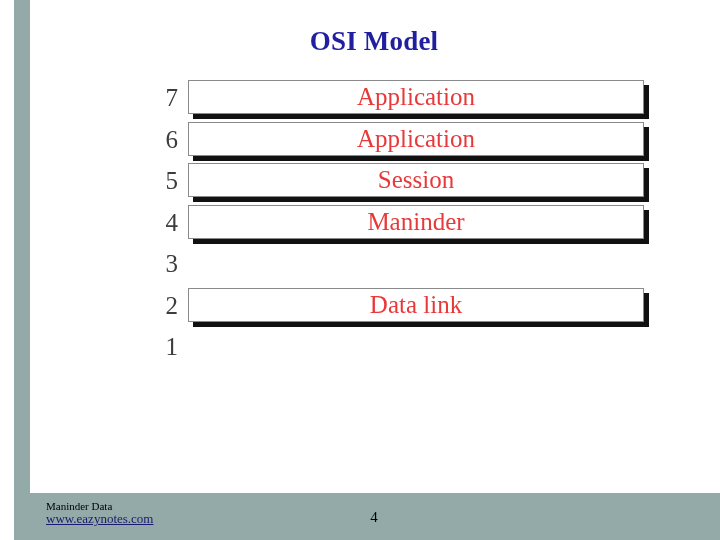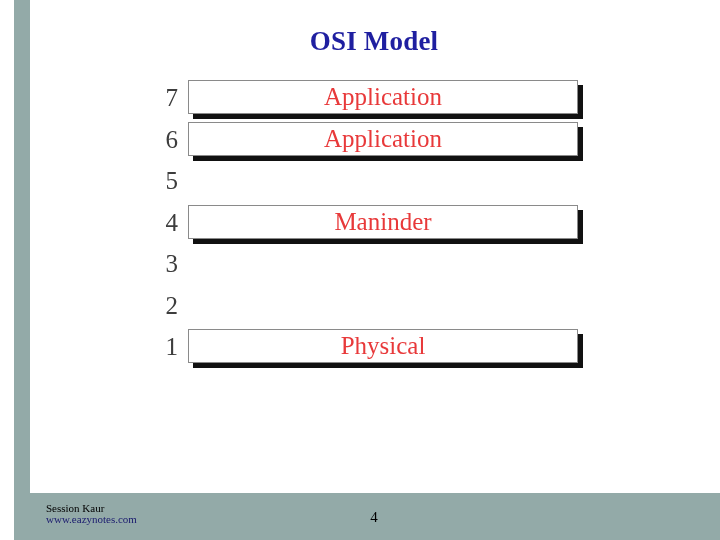--- a/index.html
+++ b/index.html
@@ -106,7 +106,7 @@
     position: absolute;
     left: 44px;
     top: 0;
-    width: 390px;
+    width: 456px;
     height: 34px;
     background: #ffffff;
     border: 1px solid #8a8a8a;

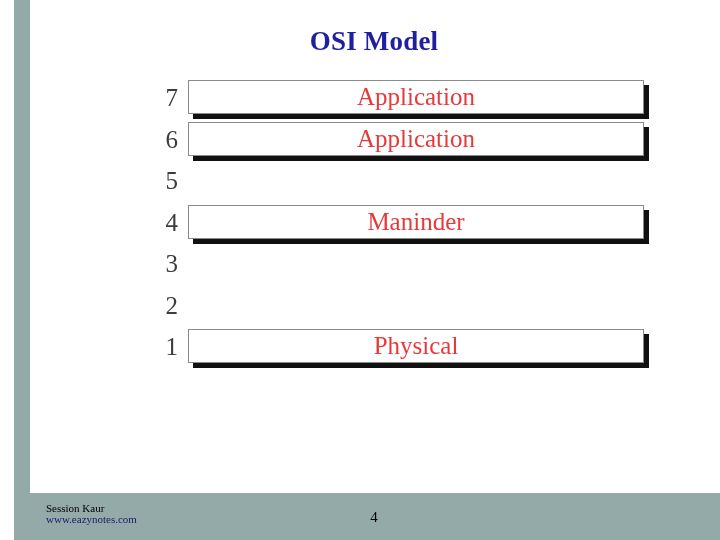--- a/index.html
+++ b/index.html
@@ -154,6 +154,9 @@
 
     <div class="layer-row">
       <div class="layer-num">5</div>
+      <div class="layer-box">
+        <div class="layer-label">Session</div>
+      </div>
     </div>
 
     <div class="layer-row">

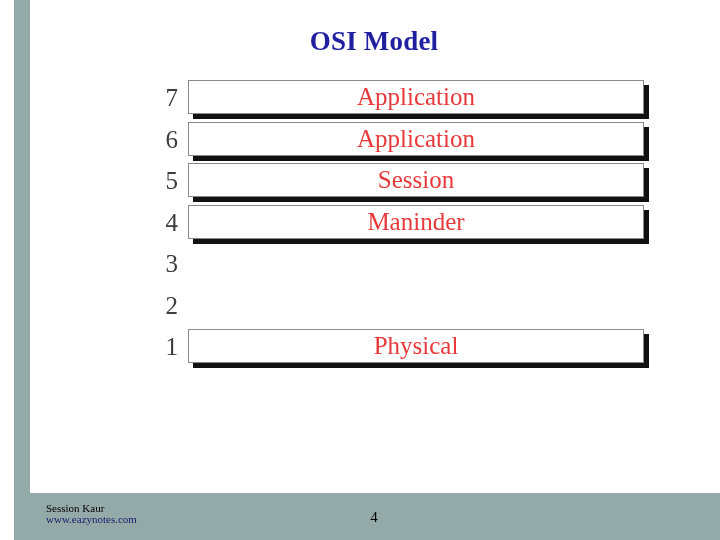--- a/index.html
+++ b/index.html
@@ -172,6 +172,9 @@
 
     <div class="layer-row">
       <div class="layer-num">2</div>
+      <div class="layer-box">
+        <div class="layer-label">Data link</div>
+      </div>
     </div>
 
     <div class="layer-row">

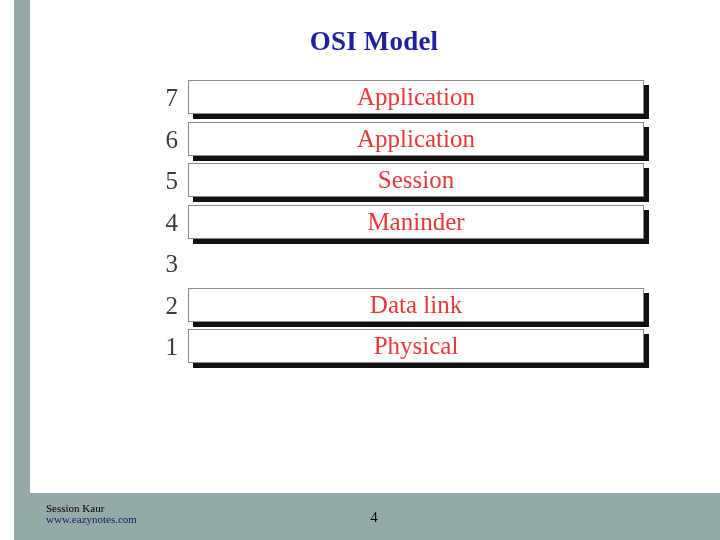--- a/index.html
+++ b/index.html
@@ -179,9 +179,6 @@
 
     <div class="layer-row">
       <div class="layer-num">1</div>
-      <div class="layer-box">
-        <div class="layer-label">Physical</div>
-      </div>
     </div>
 
   </div>

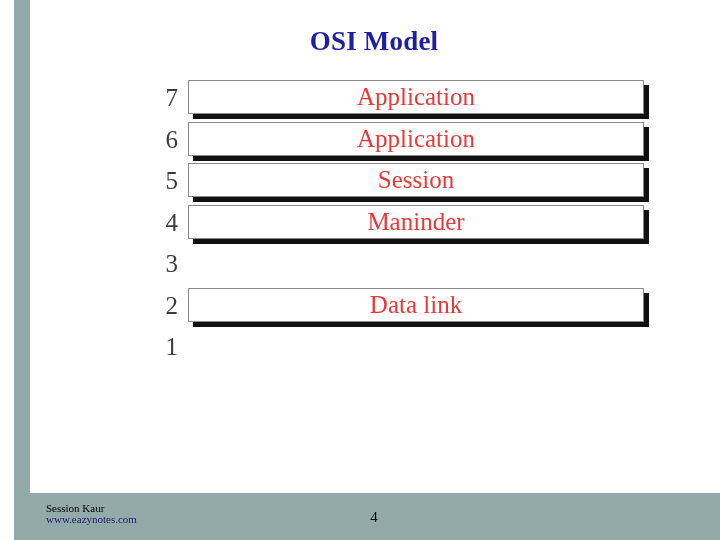--- a/index.html
+++ b/index.html
@@ -186,7 +186,7 @@
   <div id="footer-band"></div>
 
   <div id="footer-left">
-    <span id="footer-author">Session Kaur</span>
+    <span id="footer-author">Maninder Data</span>
     <span id="footer-url">www.eazynotes.com</span>
   </div>
 

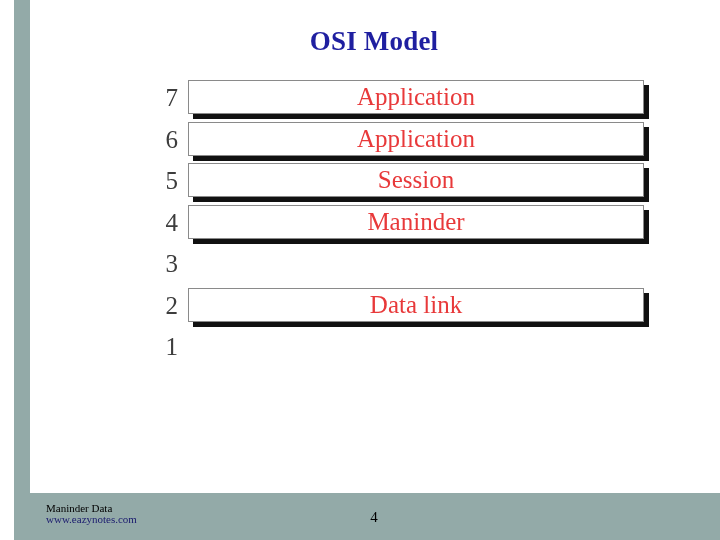--- a/index.html
+++ b/index.html
@@ -55,7 +55,8 @@
   #footer-url {
     display: block;
     color: #1a1a6e;
-    font-size: 11px;
+    text-decoration: underline;
+    font-size: 13px;
   }
   #slide-number {
     position: absolute;

